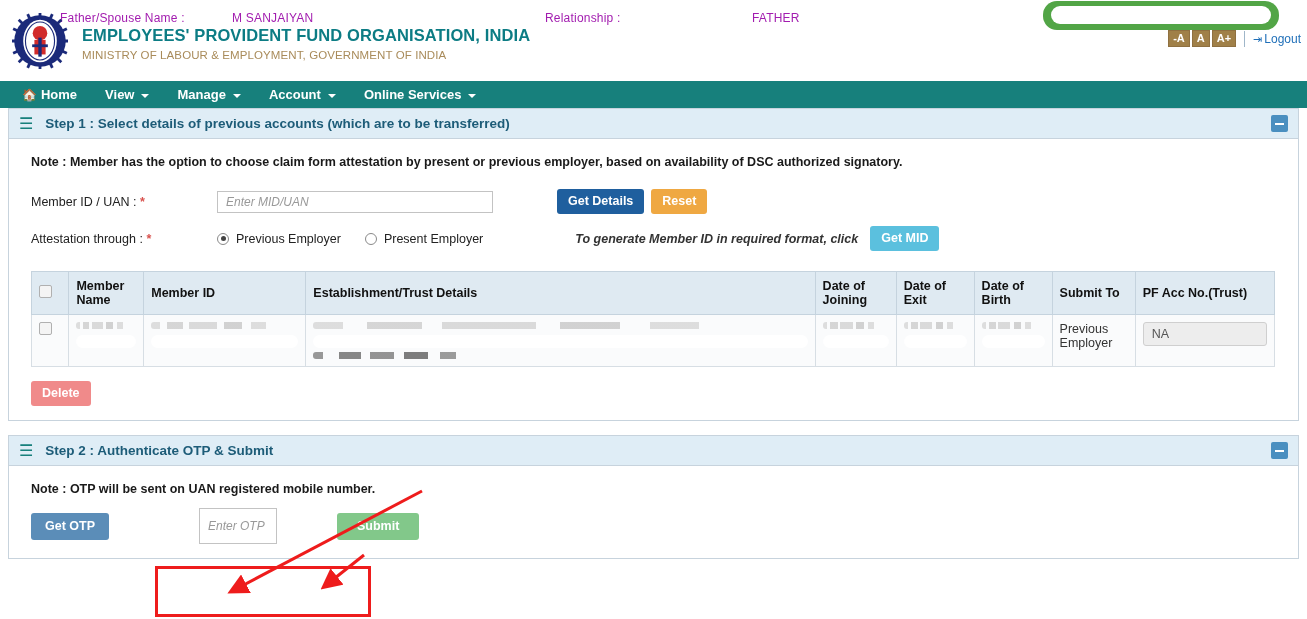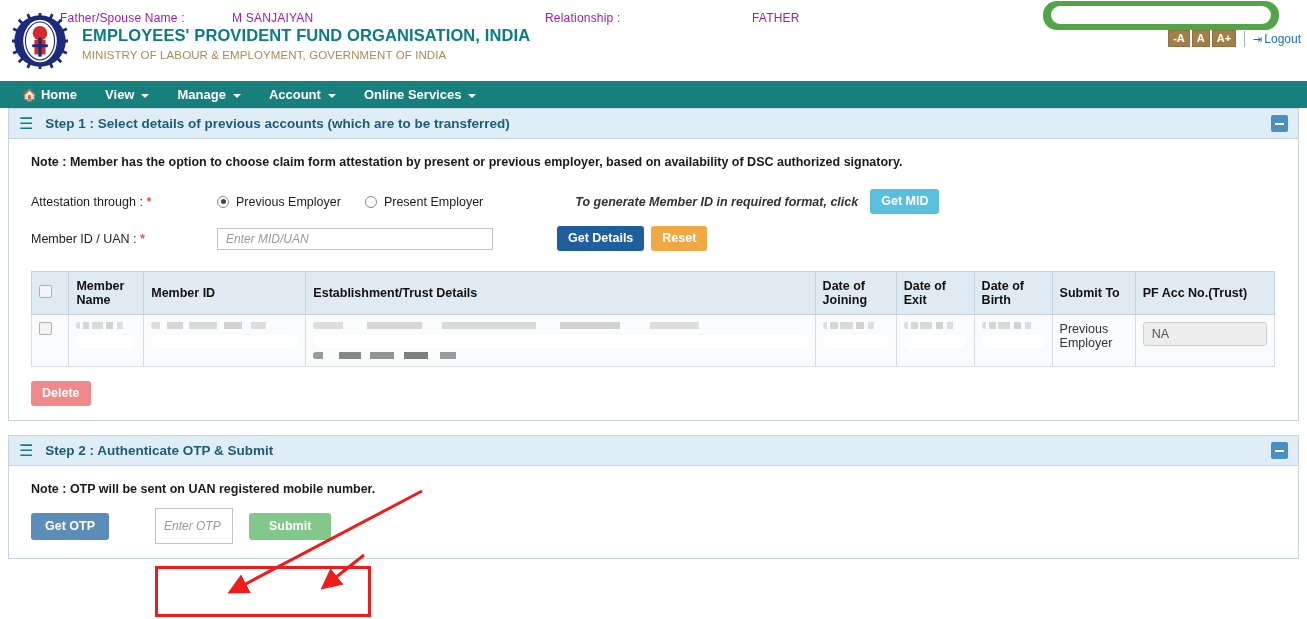--- a/index.html
+++ b/index.html
@@ -282,6 +282,18 @@
 
       <div class="frow">
         <span class="flabel">
+          <span>Member ID / UAN :</span>
+          <span class="req">*</span>
+        </span>
+        <div class="inp" id="mid-input">Enter MID/UAN</div>
+        <div class="btn-row">
+          <button class="btn btn-getdetails">Get Details</button>
+          <button class="btn btn-reset">Reset</button>
+        </div>
+      </div>
+
+      <div class="frow">
+        <span class="flabel">
           <span>Attestation through :</span>
           <span class="req">*</span>
         </span>
@@ -295,18 +307,6 @@
         </label>
         <span class="mid-note">To generate Member ID in required format, click</span>
         <button class="btn btn-getmid">Get MID</button>
-      </div>
-
-      <div class="frow">
-        <span class="flabel">
-          <span>Member ID / UAN :</span>
-          <span class="req">*</span>
-        </span>
-        <div class="inp" id="mid-input">Enter MID/UAN</div>
-        <div class="btn-row">
-          <button class="btn btn-getdetails">Get Details</button>
-          <button class="btn btn-reset">Reset</button>
-        </div>
       </div>
 
       <table class="grid">

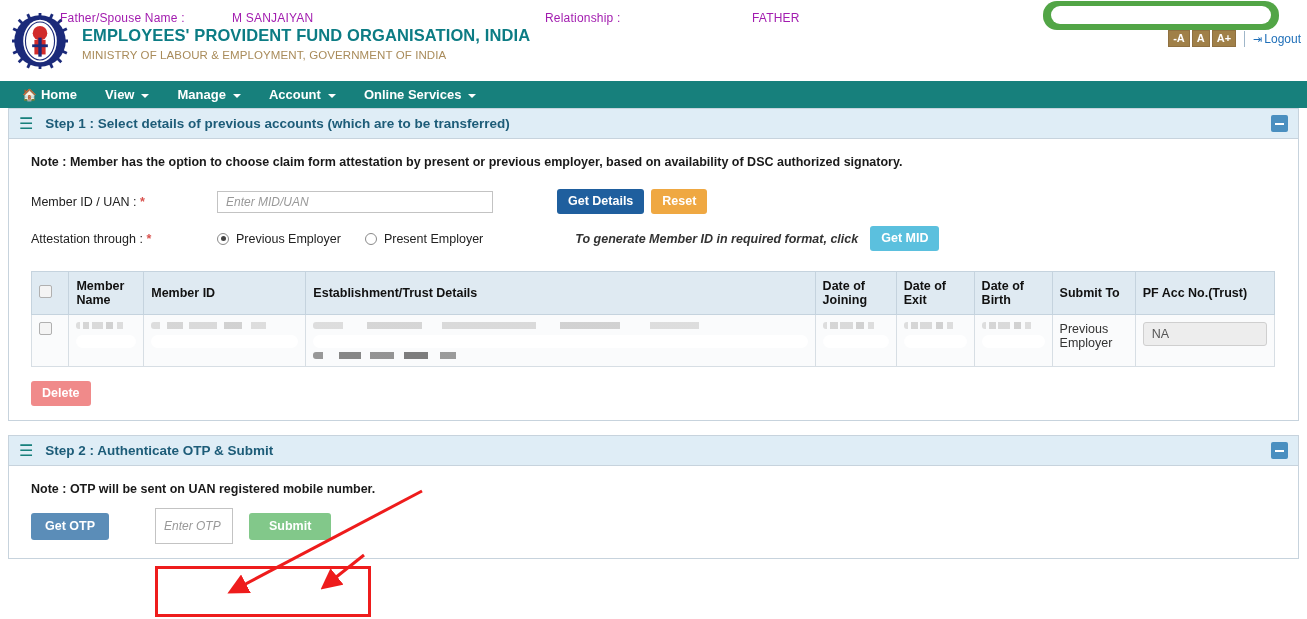--- a/index.html
+++ b/index.html
@@ -181,7 +181,7 @@
   
   .panel2 { margin-top: 14px; }
   .otp-note { font-size: 12.5px; font-weight: bold; color: #1a1a1a; margin-bottom: 12px; }
-  .otp-row { display: flex; align-items: center; }
+  .otp-row { display: flex; align-items: center; gap: 44px; }
   #otp-input { width: 78px; height: 36px; margin-left: 46px; }
   .submit-wrap { margin-left: 16px; }
 

